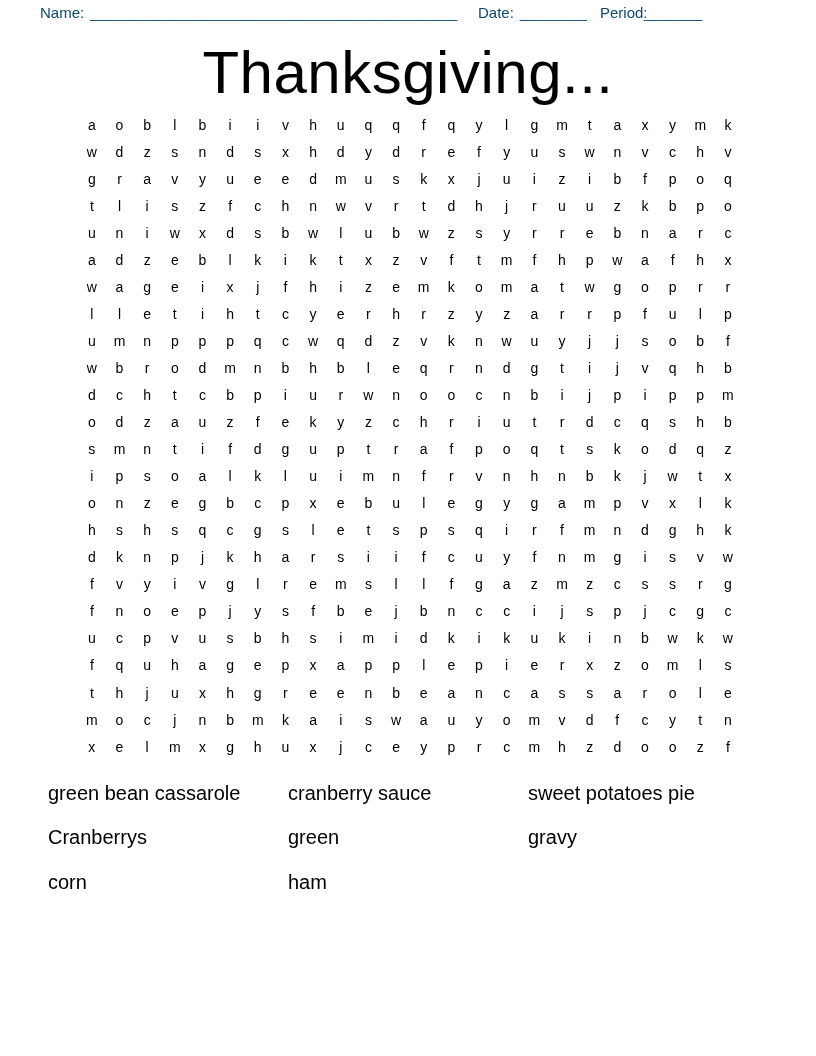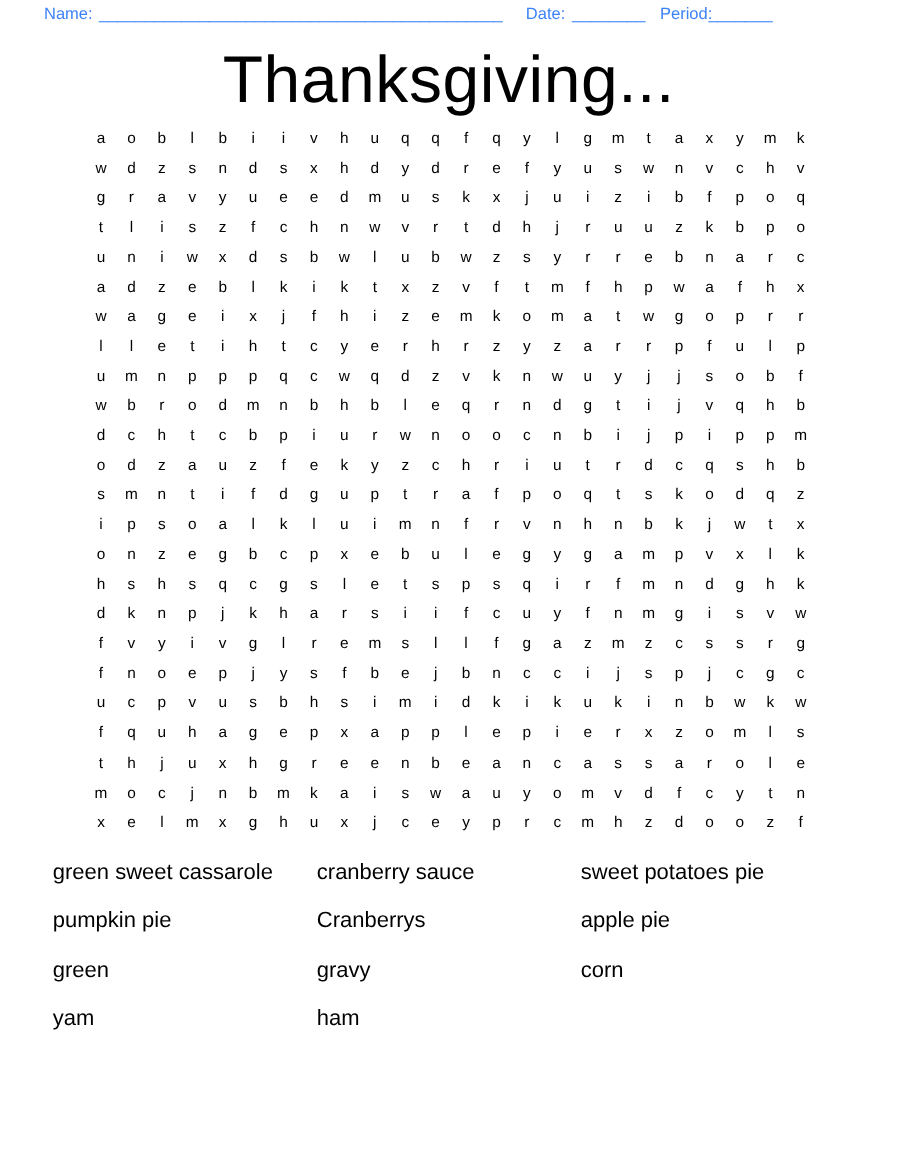--- a/index.html
+++ b/index.html
@@ -17,7 +17,7 @@
     top: 4px;
     font-size: 15px;
     white-space: pre;
-    color: #3b82f6;
+    color: #0c4a6e;
   }
   .title {
     position: absolute;

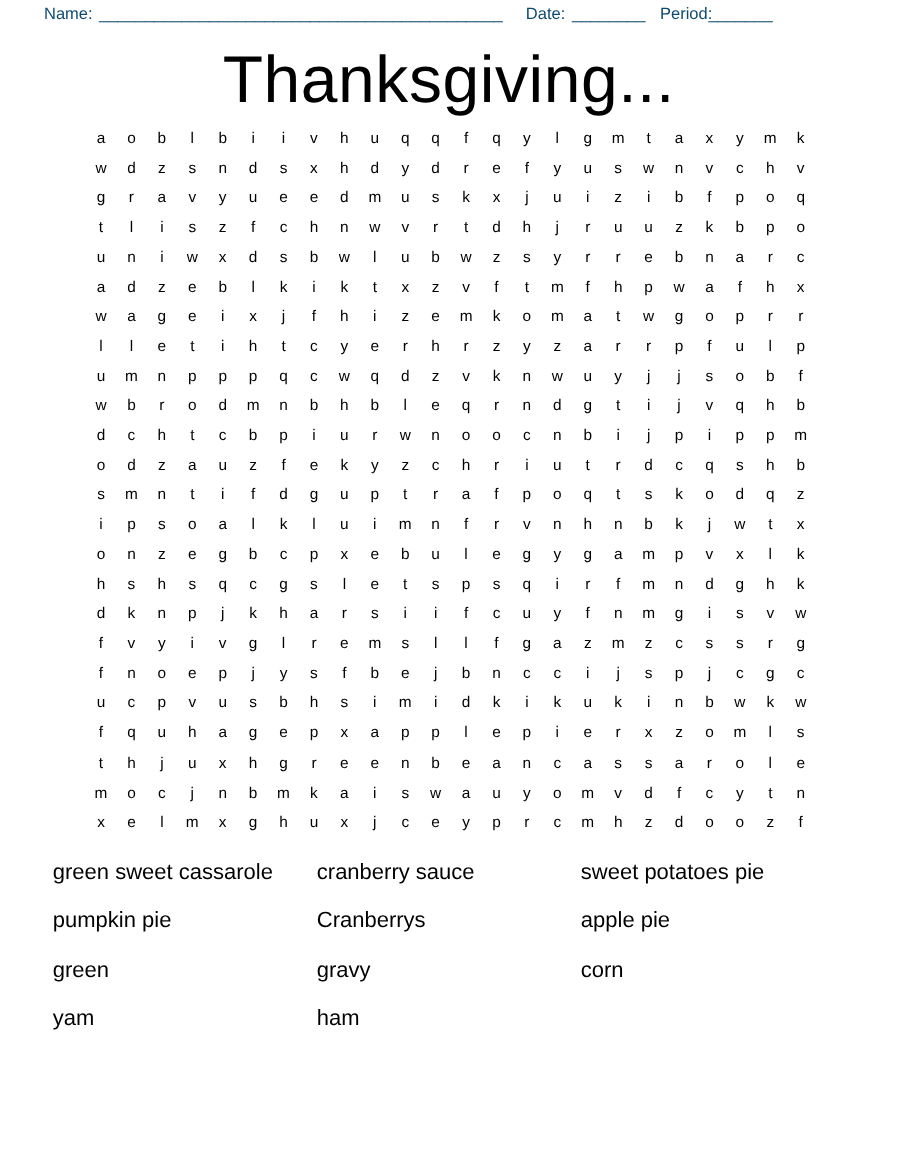--- a/index.html
+++ b/index.html
@@ -654,7 +654,7 @@
     </div>
 
   <div class="words" id="words">
-      <span class="word">green sweet cassarole</span>
+      <span class="word">green bean cassarole</span>
       <span class="word">cranberry sauce</span>
       <span class="word">sweet potatoes pie</span>
       <span class="word">pumpkin pie</span>

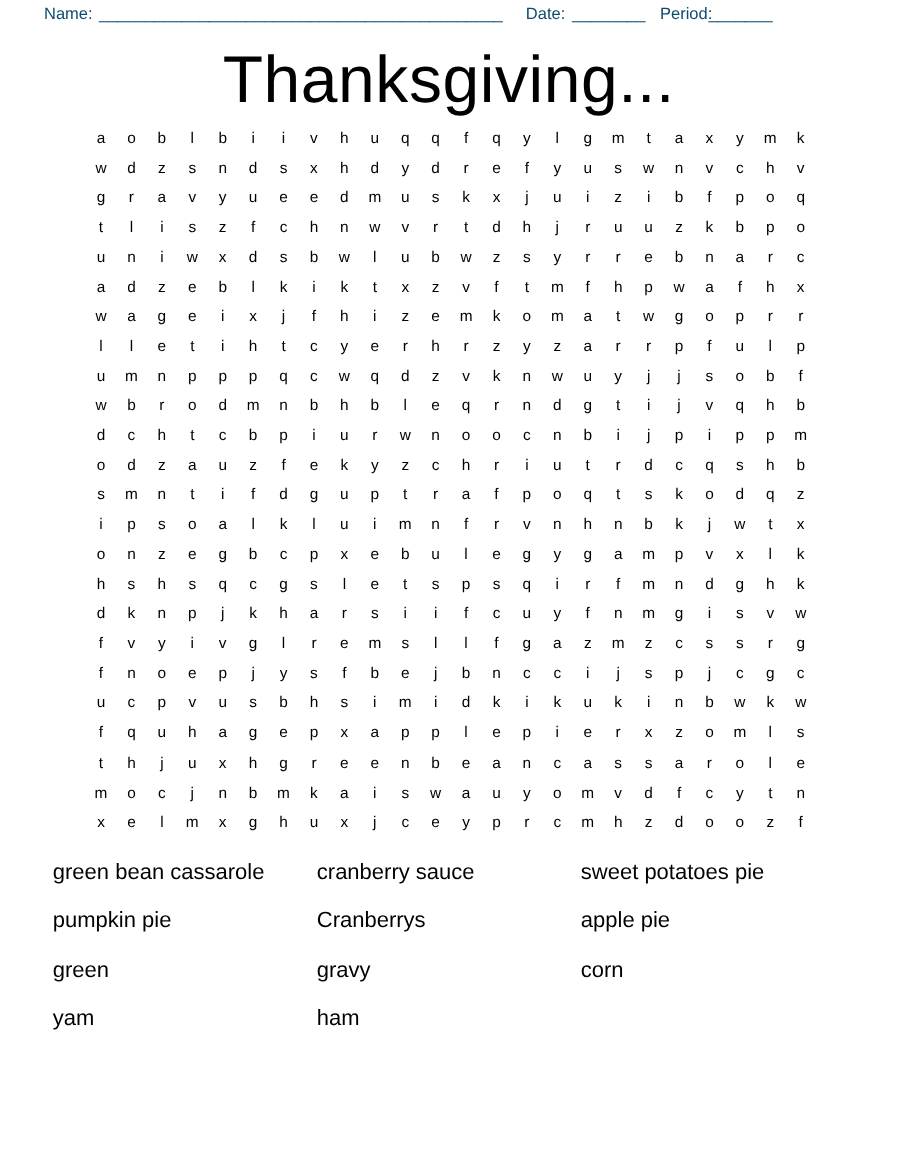--- a/index.html
+++ b/index.html
@@ -657,7 +657,6 @@
       <span class="word">green bean cassarole</span>
       <span class="word">cranberry sauce</span>
       <span class="word">sweet potatoes pie</span>
-      <span class="word">pumpkin pie</span>
       <span class="word">Cranberrys</span>
       <span class="word">apple pie</span>
       <span class="word">green</span>

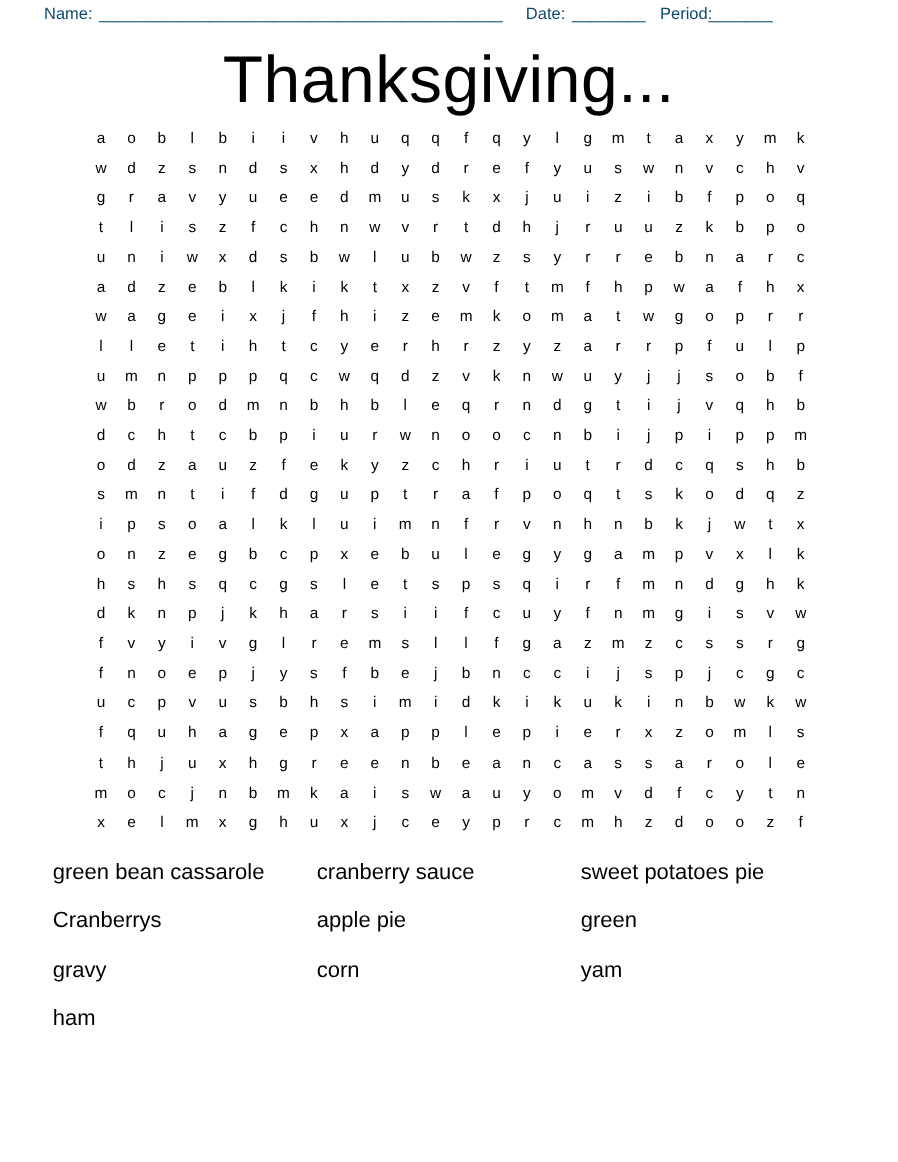--- a/index.html
+++ b/index.html
@@ -658,7 +658,6 @@
       <span class="word">cranberry sauce</span>
       <span class="word">sweet potatoes pie</span>
       <span class="word">Cranberrys</span>
-      <span class="word">apple pie</span>
       <span class="word">green</span>
       <span class="word">gravy</span>
       <span class="word">corn</span>

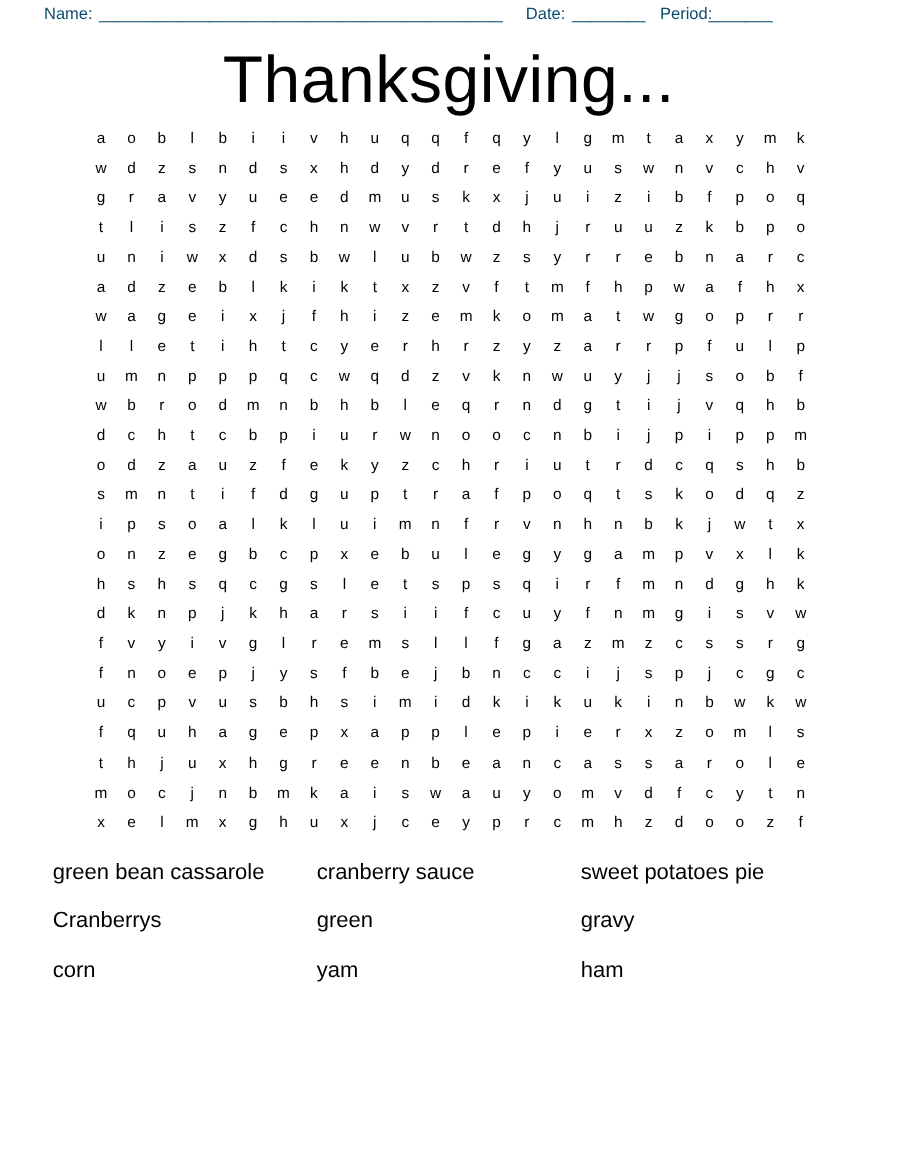--- a/index.html
+++ b/index.html
@@ -661,7 +661,6 @@
       <span class="word">green</span>
       <span class="word">gravy</span>
       <span class="word">corn</span>
-      <span class="word">yam</span>
       <span class="word">ham</span>
     </div>
 

